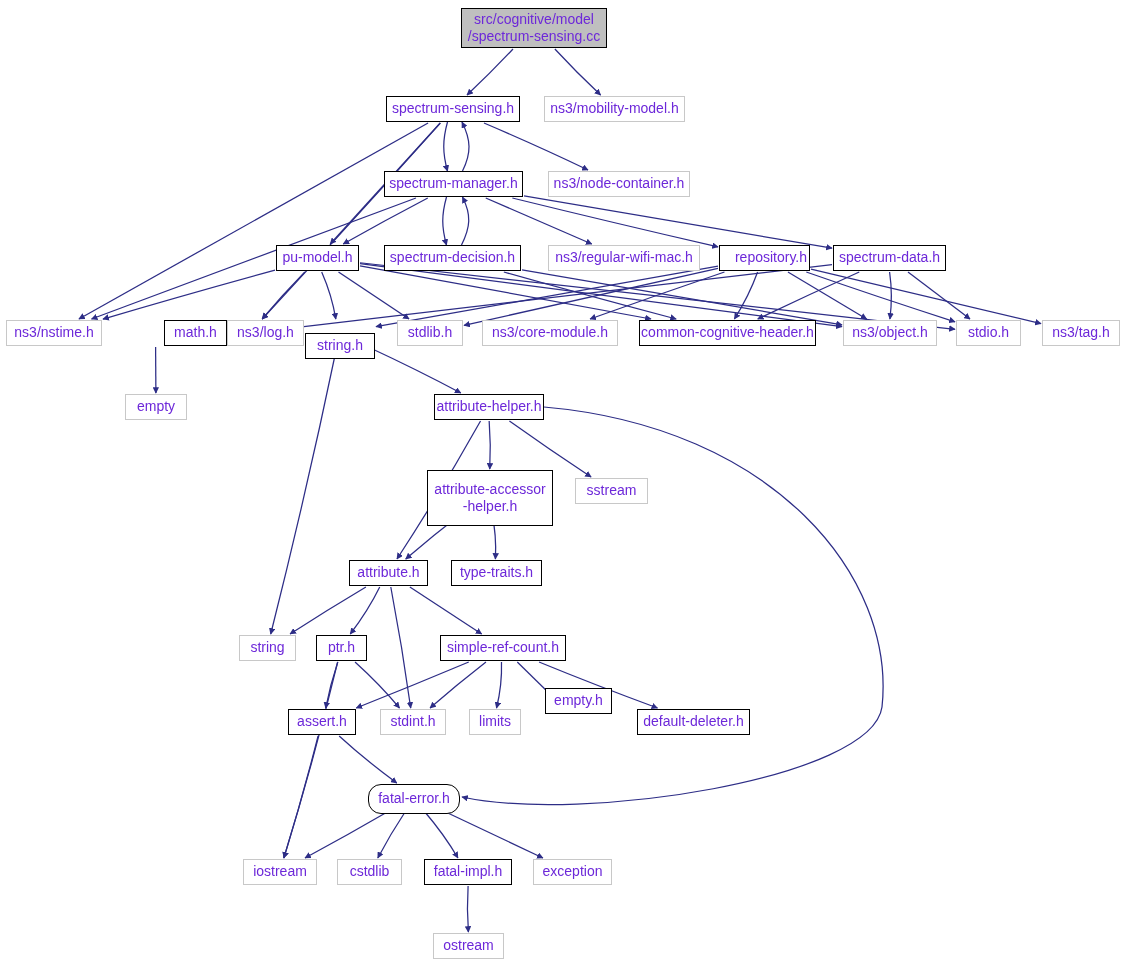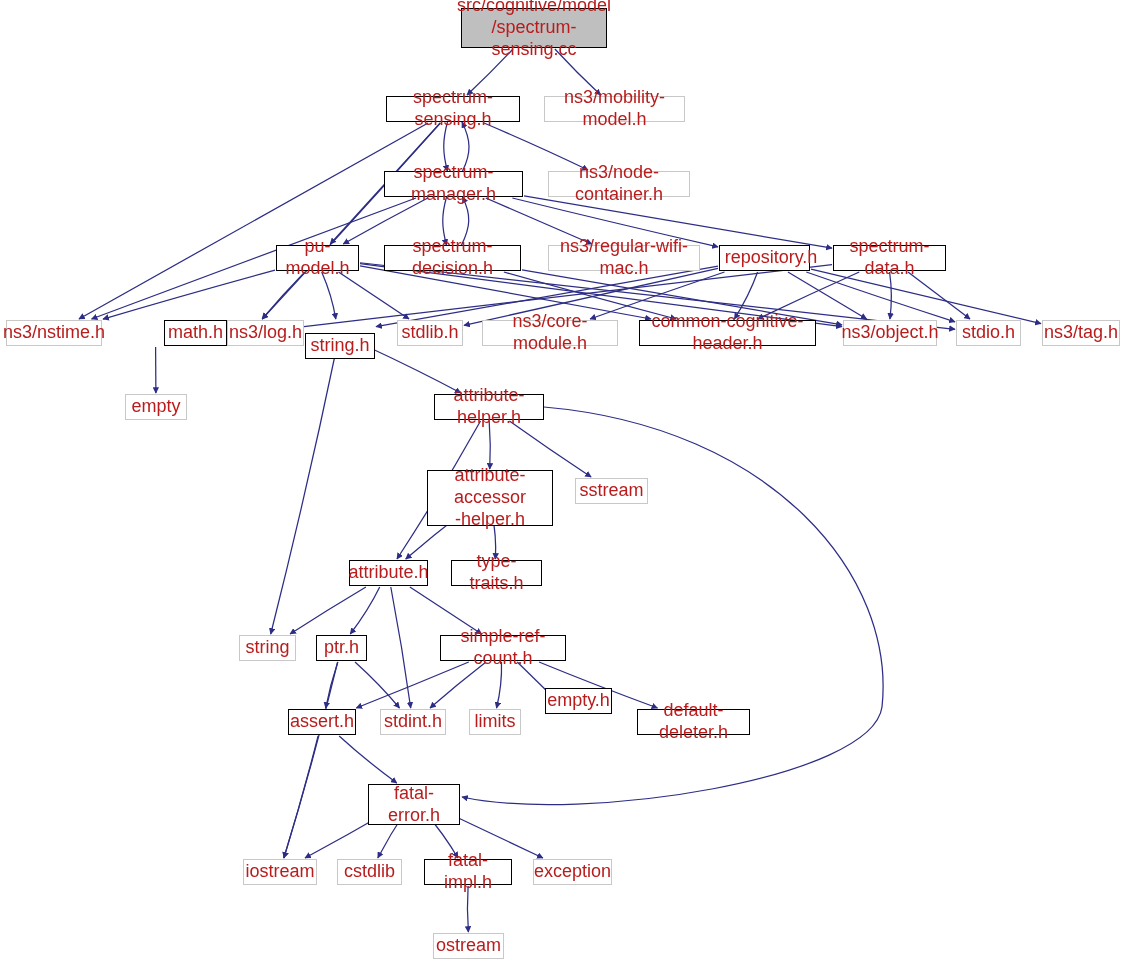--- a/index.html
+++ b/index.html
@@ -29,9 +29,9 @@
     align-items: center;
     justify-content: center;
     text-align: center;
-    font-size: 18px;
+    font-size: 14px;
     line-height: 1.22;
-    color: #b91c1c;
+    color: #6d28d9;
     background: #ffffff;
     white-space: pre-line;
     z-index: 5;

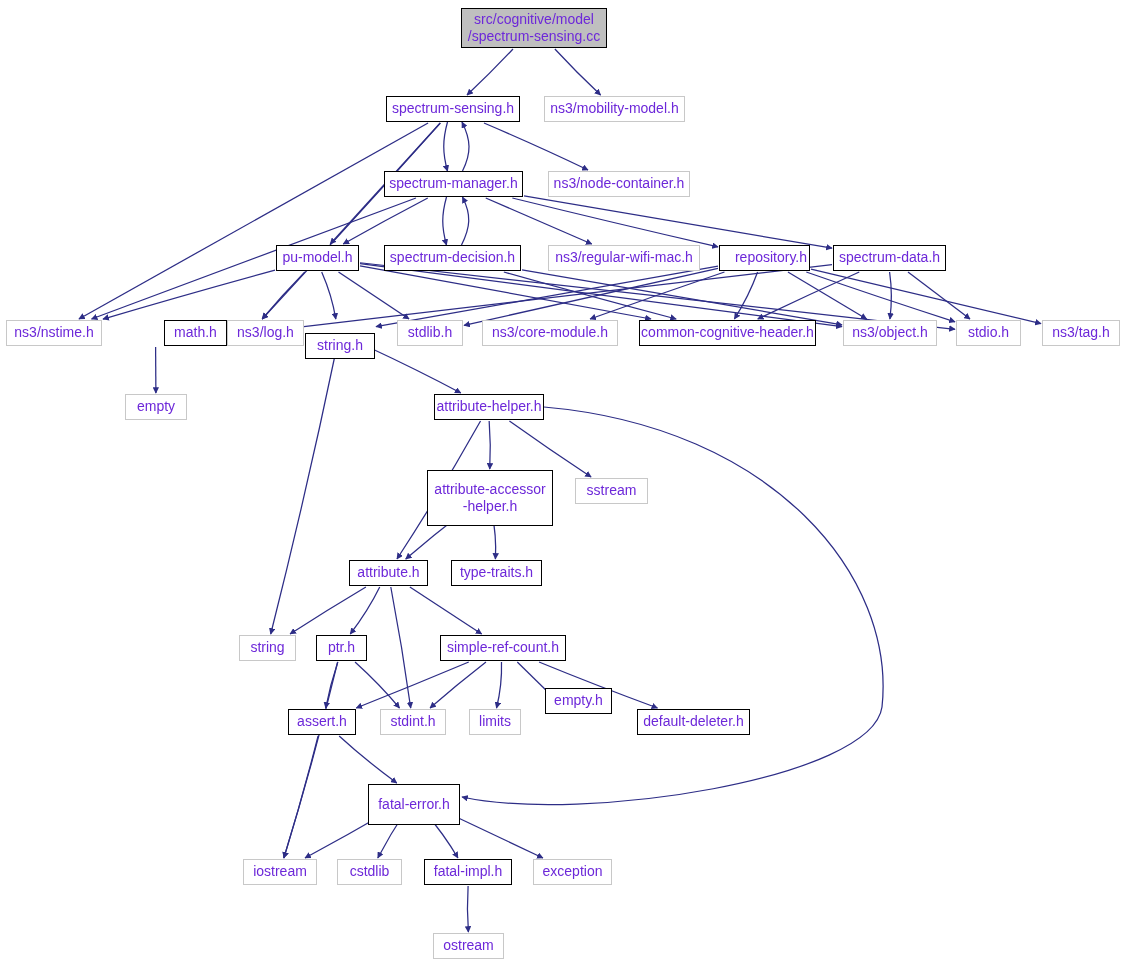--- a/index.html
+++ b/index.html
@@ -153,7 +153,7 @@
       <div class="node faded" style="left: 469px; top: 709px; width: 52px; height: 26px;">limits</div>
       <div class="node solid" style="left: 545px; top: 688px; width: 67px; height: 26px;">empty.h</div>
       <div class="node solid" style="left: 637px; top: 709px; width: 113px; height: 26px;">default-deleter.h</div>
-      <div class="node solid" style="left: 368px; top: 784px; width: 92px; height: 41px;">fatal-error.h</div>
+      <div class="node solid" style="left: 368px; top: 784px; width: 92px; height: 30px; border-radius: 13px;">fatal-error.h</div>
       <div class="node faded" style="left: 243px; top: 859px; width: 74px; height: 26px;">iostream</div>
       <div class="node faded" style="left: 337px; top: 859px; width: 65px; height: 26px;">cstdlib</div>
       <div class="node solid" style="left: 424px; top: 859px; width: 88px; height: 26px;">fatal-impl.h</div>

